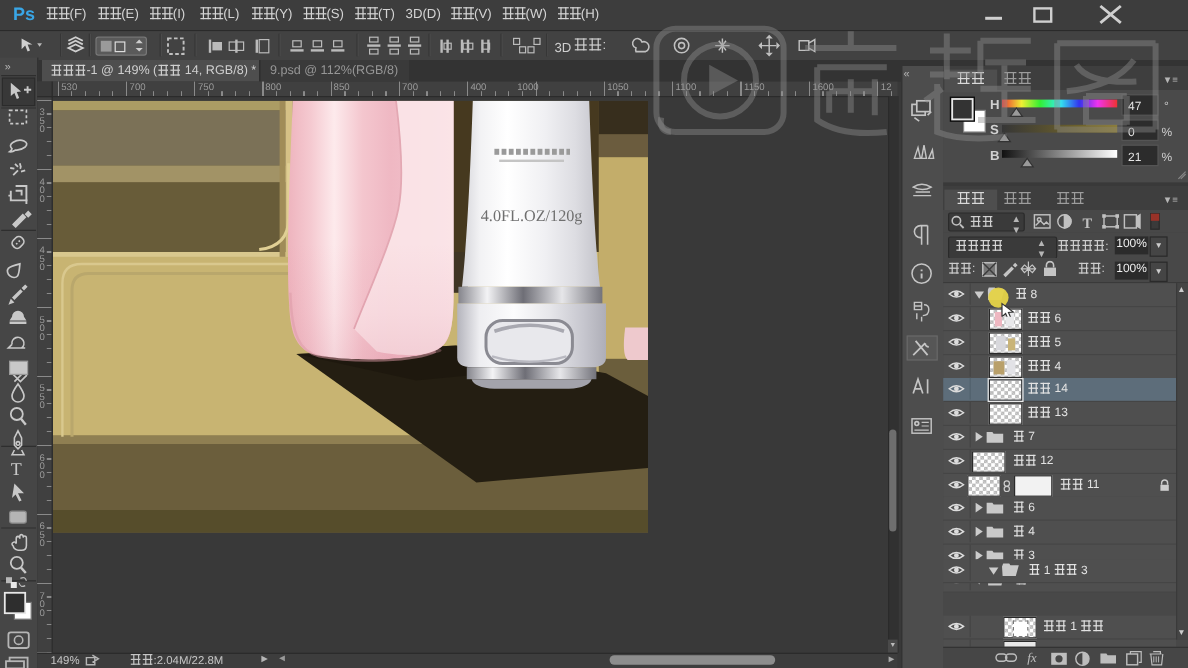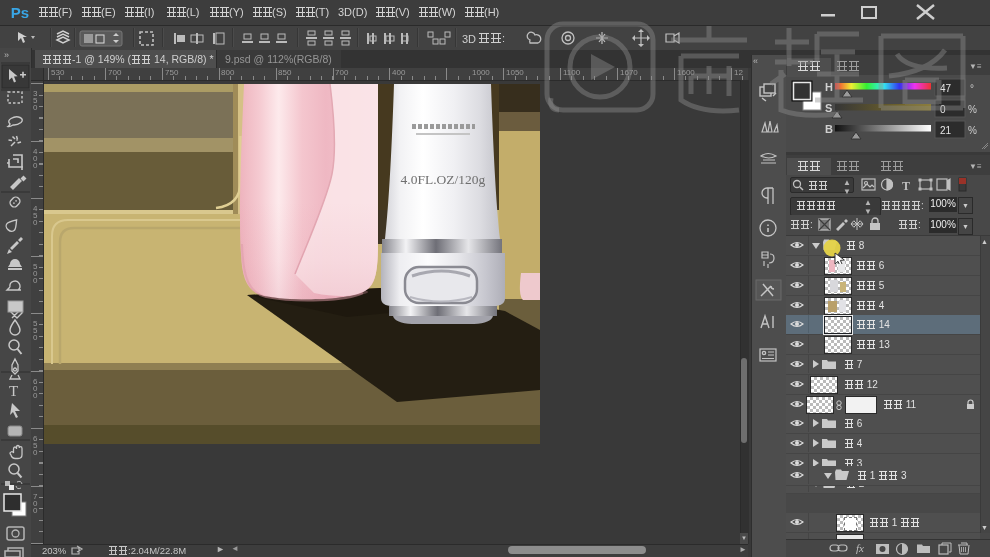--- a/index.html
+++ b/index.html
@@ -316,7 +316,7 @@
 <div class="abs hlab" style="left:278px">850</div>
 <div class="abs hlab" style="left:335px">700</div>
 <div class="abs hlab" style="left:392px">400</div>
-<div class="abs hlab" style="left:472px">1000</div>
+<div class="abs hlab" style="left:431px">1000</div>
 <div class="abs hlab" style="left:506px">1050</div>
 <div class="abs hlab" style="left:563px">1100</div>
 <div class="abs hlab" style="left:620px">1670</div>

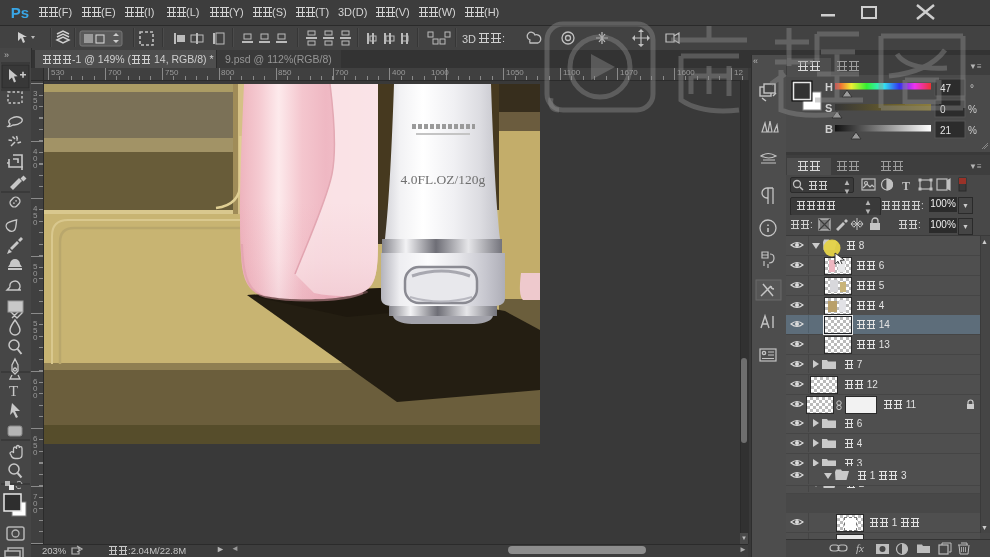--- a/index.html
+++ b/index.html
@@ -319,7 +319,7 @@
 <div class="abs hlab" style="left:431px">1000</div>
 <div class="abs hlab" style="left:506px">1050</div>
 <div class="abs hlab" style="left:563px">1100</div>
-<div class="abs hlab" style="left:620px">1670</div>
+<div class="abs hlab" style="left:620px">1150</div>
 <div class="abs hlab" style="left:677px">1600</div>
 <div class="abs hlab" style="left:734px">12</div>
 <div class="abs" id="vruler"></div>

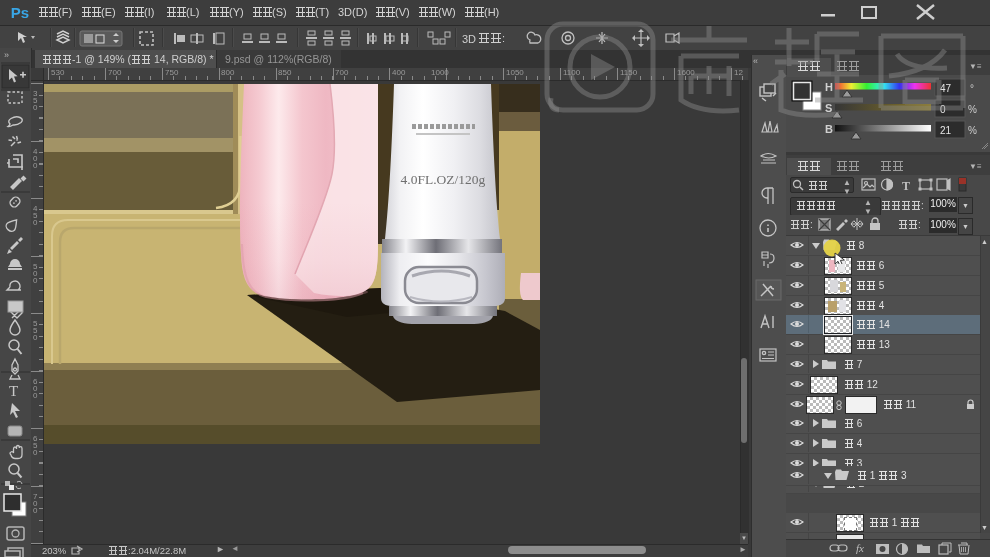--- a/index.html
+++ b/index.html
@@ -336,7 +336,7 @@
 <div class="abs" style="left:741px;top:358px;width:6px;height:85px;background:#6e6e6e;border-radius:3px"></div>
 <div class="abs" style="left:740px;top:533px;width:8px;height:11px;background:#4a4a4a;color:#bbb;font-size:6px;line-height:11px;text-align:center">▼</div>
 <div class="abs" id="statusbar"></div>
-<div class="abs" style="left:42px;top:545px;color:#c5c5c5;font-size:9.5px">203%</div>
+<div class="abs" style="left:42px;top:545px;color:#c5c5c5;font-size:9.5px">149%</div>
 <svg class="abs" style="left:70px;top:545px" width="16" height="11">
     <path d="M2 3 h7 v6 h-7 z M7 1 l5 3 l-5 3" fill="none" stroke="#b5b5b5" stroke-width="1.2"></path>
   </svg>

